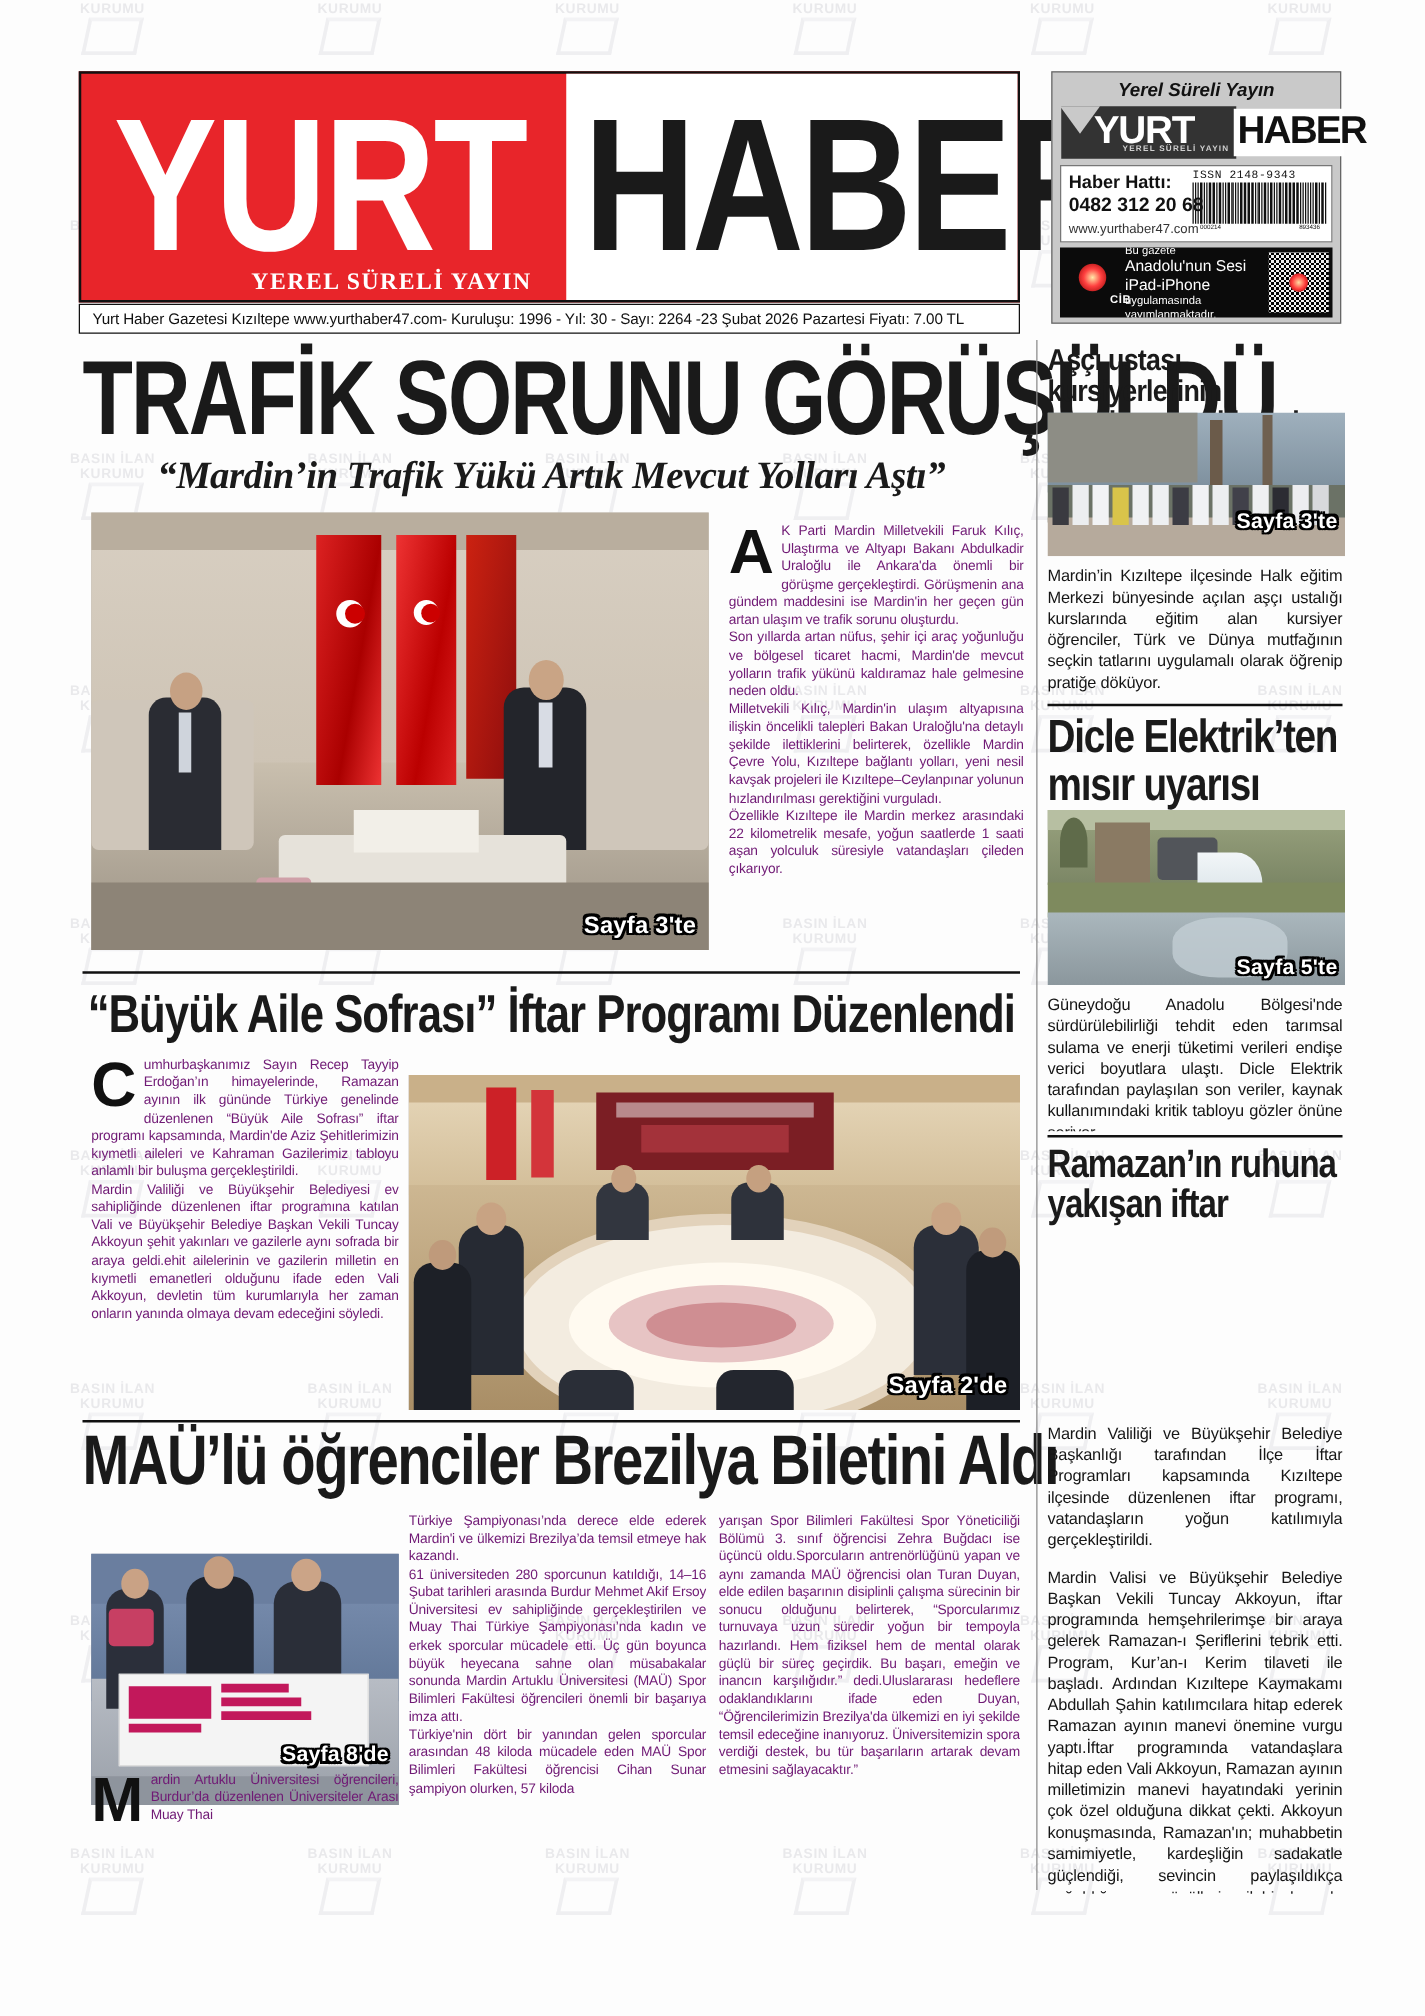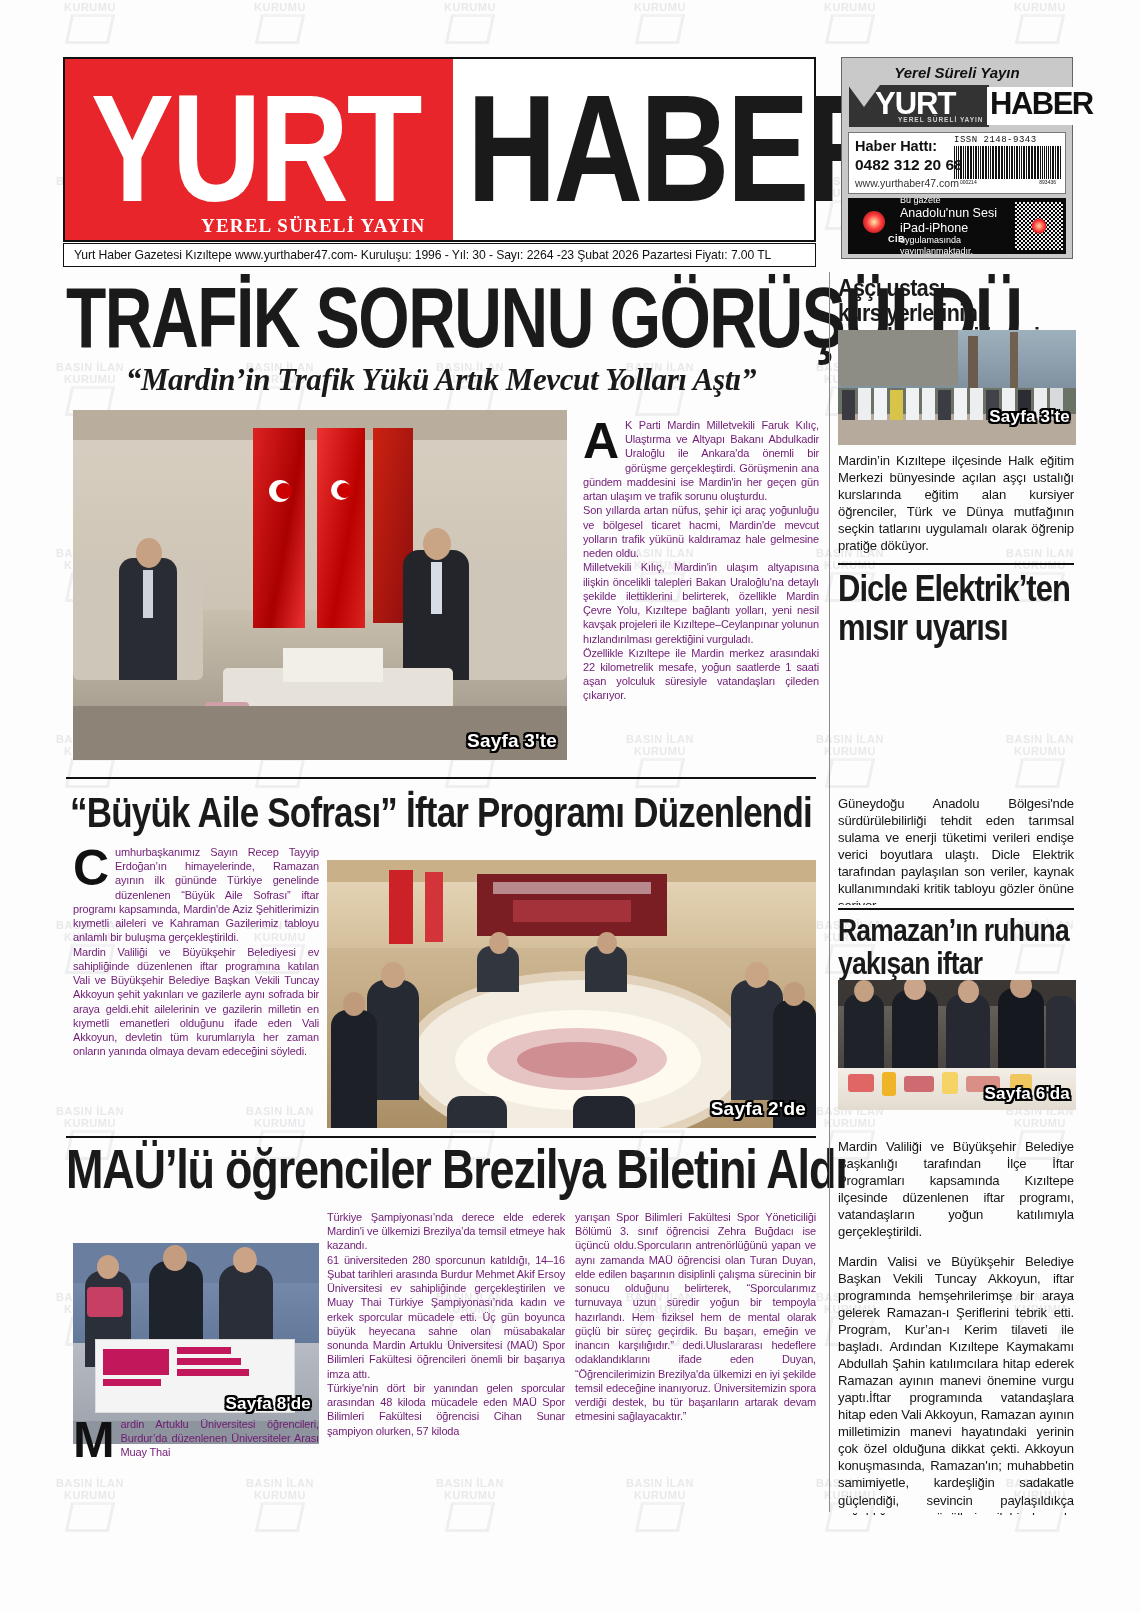--- a/index.html
+++ b/index.html
@@ -765,6 +765,18 @@
   <div class="rule" style="left:838px; top:563px; width:236px; height:2px;"></div>
 
   <div class="rr-hl" style="top:570px; width:240px; font-size:31px; transform:scaleY(1.2); letter-spacing:-1px;">Dicle Elektrik’ten mısır uyarısı</div>
+  <div class="rr-photo" style="top:648px; width:238px; height:140px;">
+    <div class="ph" style="left:0;top:0;width:238px;height:60px;background:linear-gradient(#9aa37f,#7b8665);"></div>
+    <div class="ph" style="left:0;top:0;width:238px;height:16px;background:#b7bfa2;"></div>
+    <div class="ph" style="left:10px;top:6px;width:22px;height:40px;background:#5f6b4a;border-radius:50% 50% 0 0;"></div>
+    <div class="ph" style="left:38px;top:10px;width:44px;height:54px;background:#8a7a63;"></div>
+    <div class="ph" style="left:88px;top:22px;width:48px;height:34px;background:#52555a;border-radius:4px;"></div>
+    <div class="ph" style="left:120px;top:34px;width:52px;height:64px;background:linear-gradient(#f2f6f8,#c9d6dd);border-radius:0 40% 40% 0;"></div>
+    <div class="ph" style="left:0;top:58px;width:238px;height:28px;background:#7e8a5e;"></div>
+    <div class="ph" style="left:0;top:82px;width:238px;height:58px;background:linear-gradient(#aab7bd,#8b979d);"></div>
+    <div class="ph" style="left:100px;top:86px;width:92px;height:48px;background:#c3ced4;border-radius:40%;opacity:.8;"></div>
+    <div class="sayfa-tag" style="right:6px; bottom:4px; font-size:17px;">Sayfa 5'te</div>
+  </div>
   <div class="rr-text" style="top:795px; height:110px; overflow:hidden;">Güneydoğu Anadolu Bölgesi'nde sürdürülebilirliği tehdit eden tarımsal sulama ve enerji tüketimi verileri endişe verici boyutlara ulaştı. Dicle Elektrik tarafından paylaşılan son veriler, kaynak kullanımındaki kritik tabloyu gözler önüne seriyor.</div>
   <div class="rule" style="left:838px; top:908px; width:236px; height:2px;"></div>
 

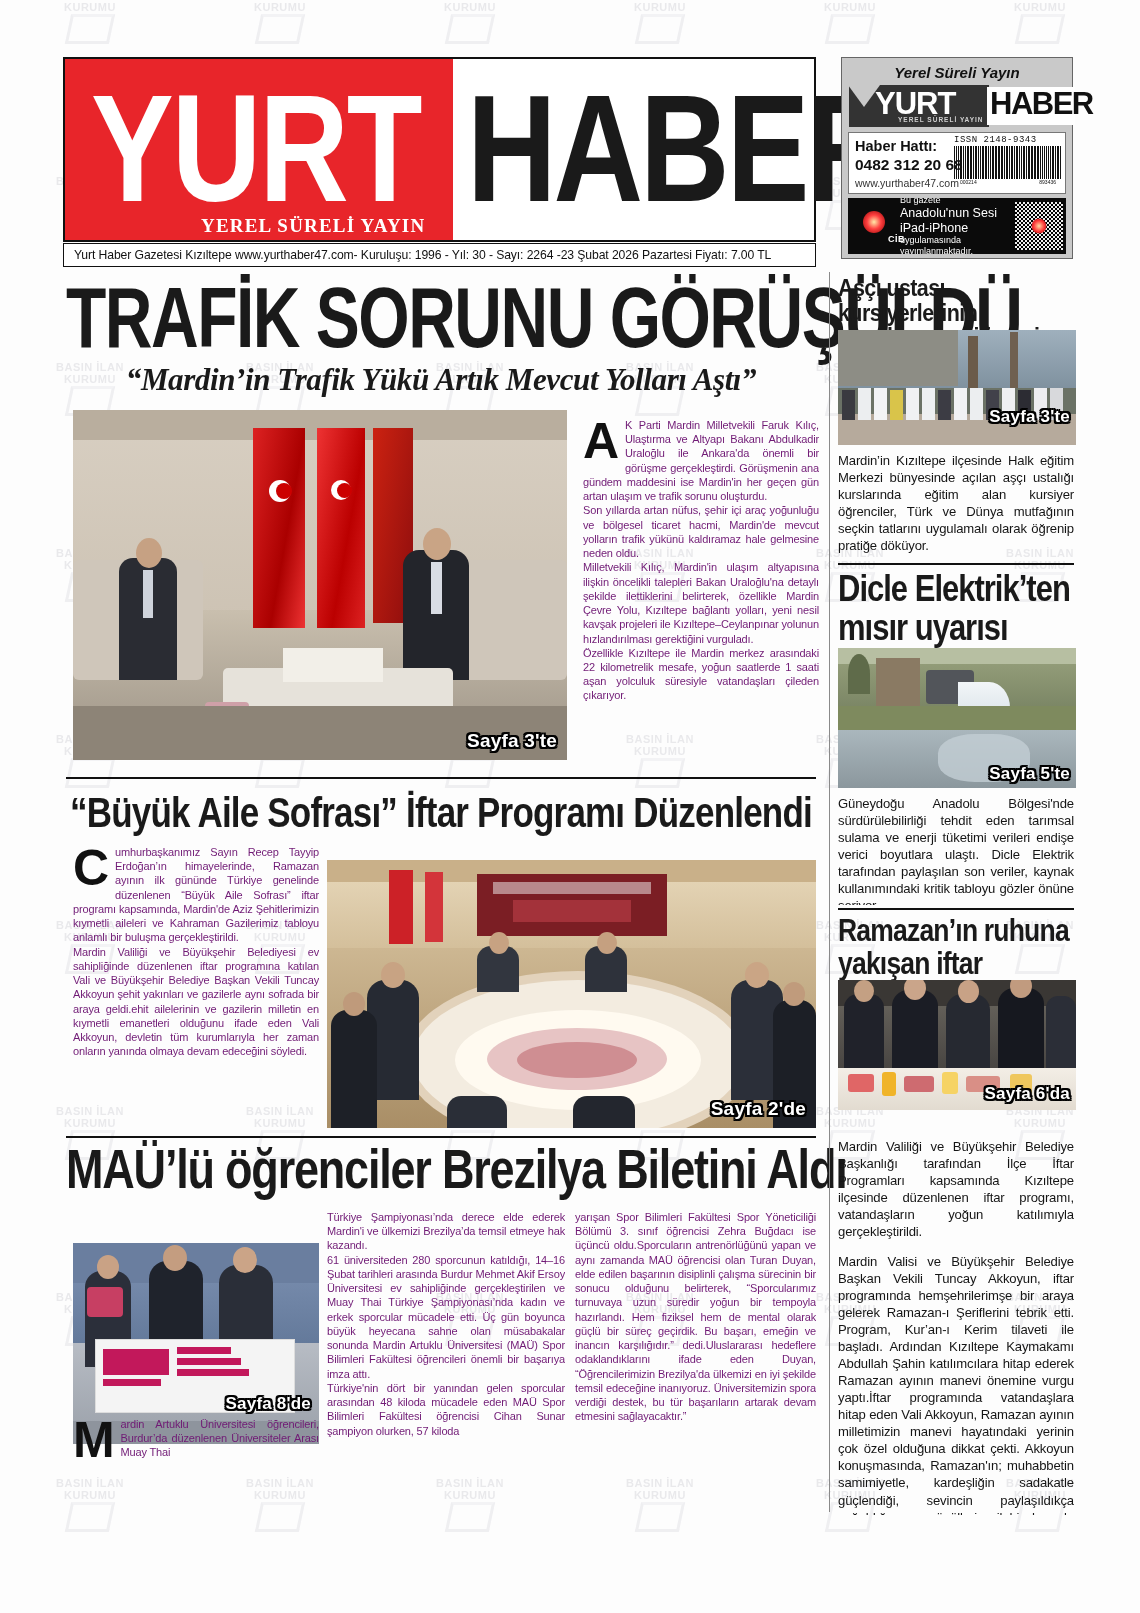--- a/index.html
+++ b/index.html
@@ -781,27 +781,6 @@
   <div class="rule" style="left:838px; top:908px; width:236px; height:2px;"></div>
 
   <div class="rr-hl" style="top:915px; width:240px; font-size:26.5px; transform:scaleY(1.2); letter-spacing:-.8px;">Ramazan’ın ruhuna yakışan iftar</div>
-  <div class="rr-photo" style="top:980px; width:238px; height:130px;">
-    <div class="ph" style="left:0;top:0;width:238px;height:92px;background:linear-gradient(#6e6a62,#474441);"></div>
-    <div class="ph" style="left:0;top:0;width:238px;height:26px;background:#3a3734;"></div>
-    <div class="ph" style="left:6px;top:14px;width:40px;height:78px;background:#20222a;border-radius:14px 14px 0 0;"></div>
-    <div class="ph" style="left:16px;top:0px;width:20px;height:22px;border-radius:50%;background:#c4a083;"></div>
-    <div class="ph" style="left:54px;top:10px;width:46px;height:82px;background:#1b1d25;border-radius:16px 16px 0 0;"></div>
-    <div class="ph" style="left:66px;top:-4px;width:22px;height:24px;border-radius:50%;background:#caa58a;"></div>
-    <div class="ph" style="left:108px;top:14px;width:44px;height:78px;background:#262931;border-radius:16px 16px 0 0;"></div>
-    <div class="ph" style="left:120px;top:0px;width:21px;height:23px;border-radius:50%;background:#c8a286;"></div>
-    <div class="ph" style="left:160px;top:8px;width:46px;height:84px;background:#16181f;border-radius:16px 16px 0 0;"></div>
-    <div class="ph" style="left:172px;top:-6px;width:22px;height:24px;border-radius:50%;background:#c19b7f;"></div>
-    <div class="ph" style="left:208px;top:16px;width:30px;height:76px;background:#2b2e37;border-radius:12px 12px 0 0;"></div>
-    <div class="ph" style="left:0;top:88px;width:238px;height:42px;background:linear-gradient(#f3eee6,#e2dbd0);"></div>
-    <div class="ph" style="left:10px;top:94px;width:26px;height:18px;background:#e06666;border-radius:3px;"></div>
-    <div class="ph" style="left:44px;top:92px;width:14px;height:24px;background:#f0b429;border-radius:3px;"></div>
-    <div class="ph" style="left:66px;top:96px;width:30px;height:16px;background:#ce6b70;border-radius:3px;"></div>
-    <div class="ph" style="left:104px;top:92px;width:16px;height:22px;background:#f6d365;border-radius:3px;"></div>
-    <div class="ph" style="left:128px;top:96px;width:34px;height:16px;background:#d98f86;border-radius:3px;"></div>
-    <div class="ph" style="left:172px;top:94px;width:22px;height:20px;background:#efc75e;border-radius:3px;"></div>
-    <div class="sayfa-tag" style="right:6px; bottom:6px; font-size:17px;">Sayfa 6'da</div>
-  </div>
   <div class="rr-text" style="top:1125px; height:390px; overflow:hidden;">
       <p>Mardin Valiliği ve Büyükşehir Belediye Başkanlığı tarafından İlçe İftar Programları kapsamında Kızıltepe ilçesinde düzenlenen iftar programı, vatandaşların yoğun katılımıyla gerçekleştirildi.</p>
       <p>Mardin Valisi ve Büyükşehir Belediye Başkan Vekili Tuncay Akkoyun, iftar programında hemşehrilerimşe bir araya gelerek Ramazan-ı Şeriflerini tebrik etti. Program, Kur’an-ı Kerim tilaveti ile başladı. Ardından Kızıltepe Kaymakamı Abdullah Şahin katılımcılara hitap ederek Ramazan ayının manevi önemine vurgu yaptı.İftar programında vatandaşlara hitap eden Vali Akkoyun, Ramazan ayının milletimizin manevi hayatındaki yerinin çok özel olduğuna dikkat çekti. Akkoyun konuşmasında, Ramazan'ın; muhabbetin samimiyetle, kardeşliğin sadakatle güçlendiği, sevincin paylaşıldıkça çoğaldığı ve gönüllerin ilahi huzurla aydınlandığını söyledi.</p>

